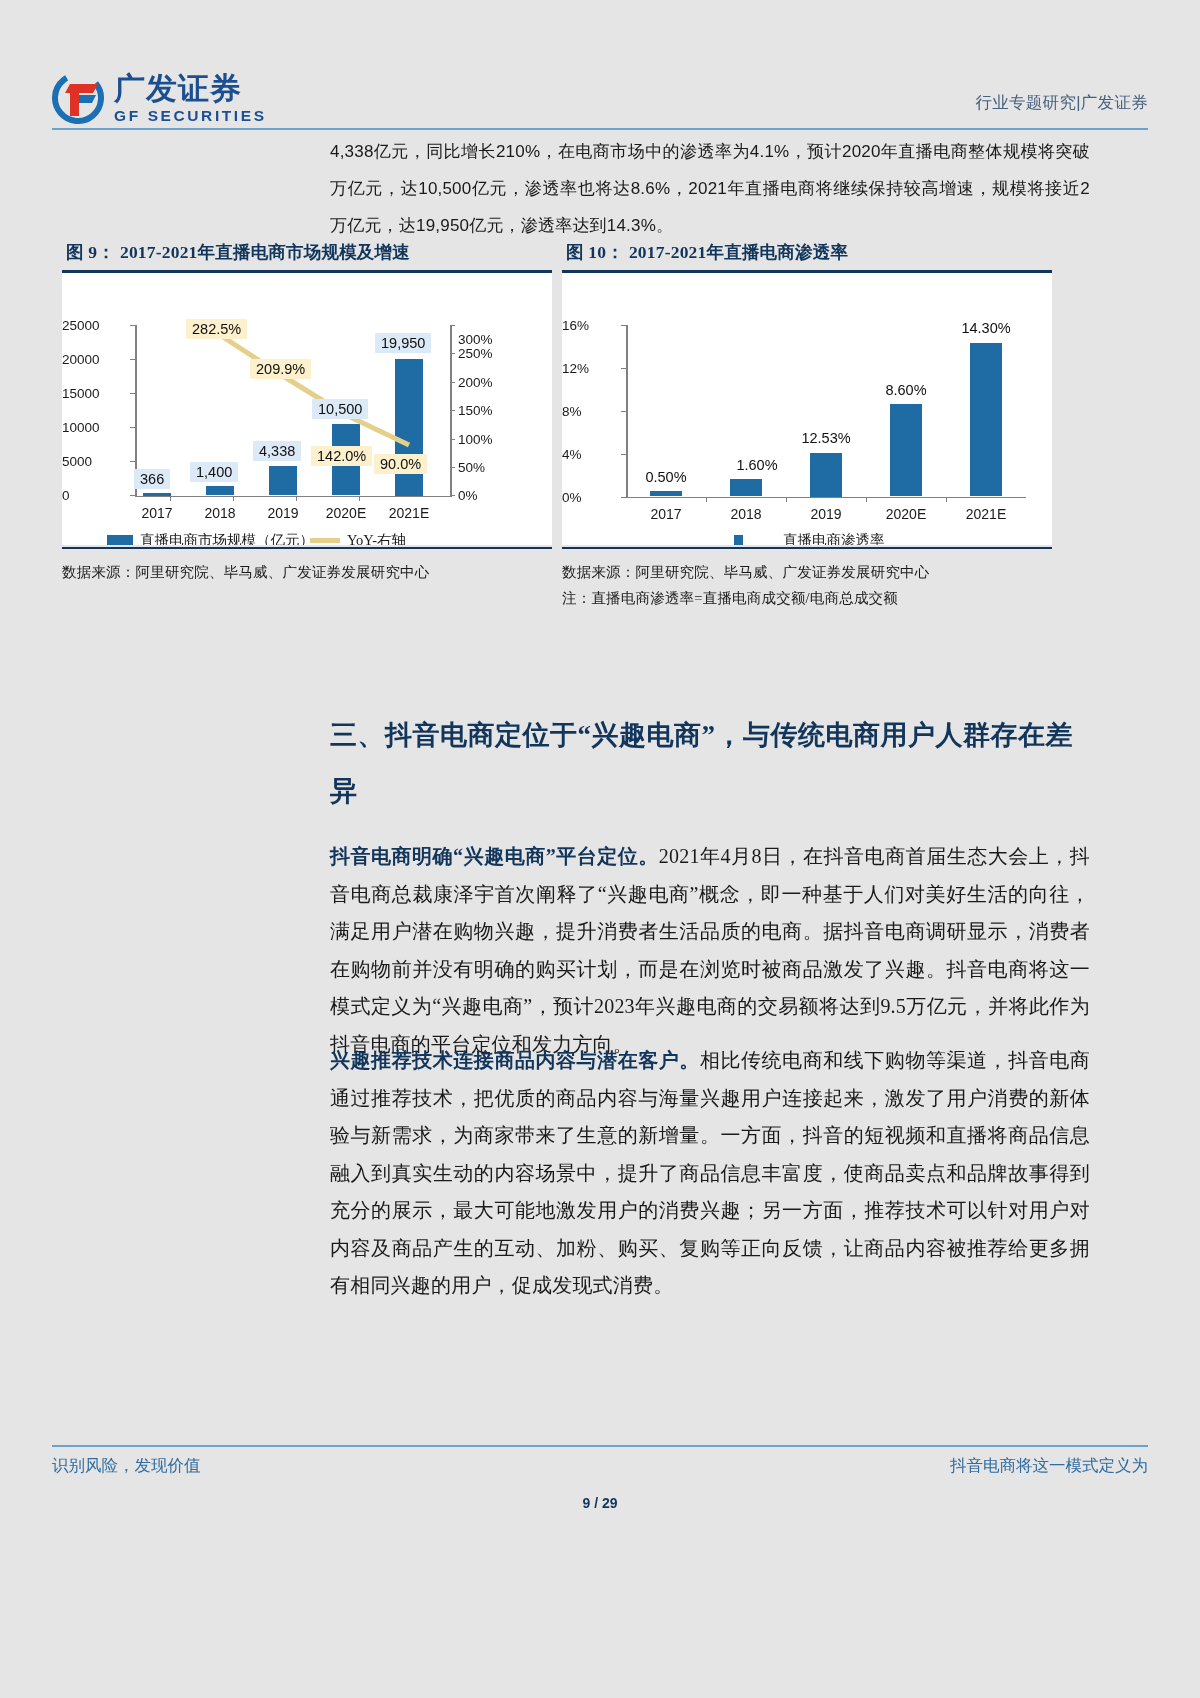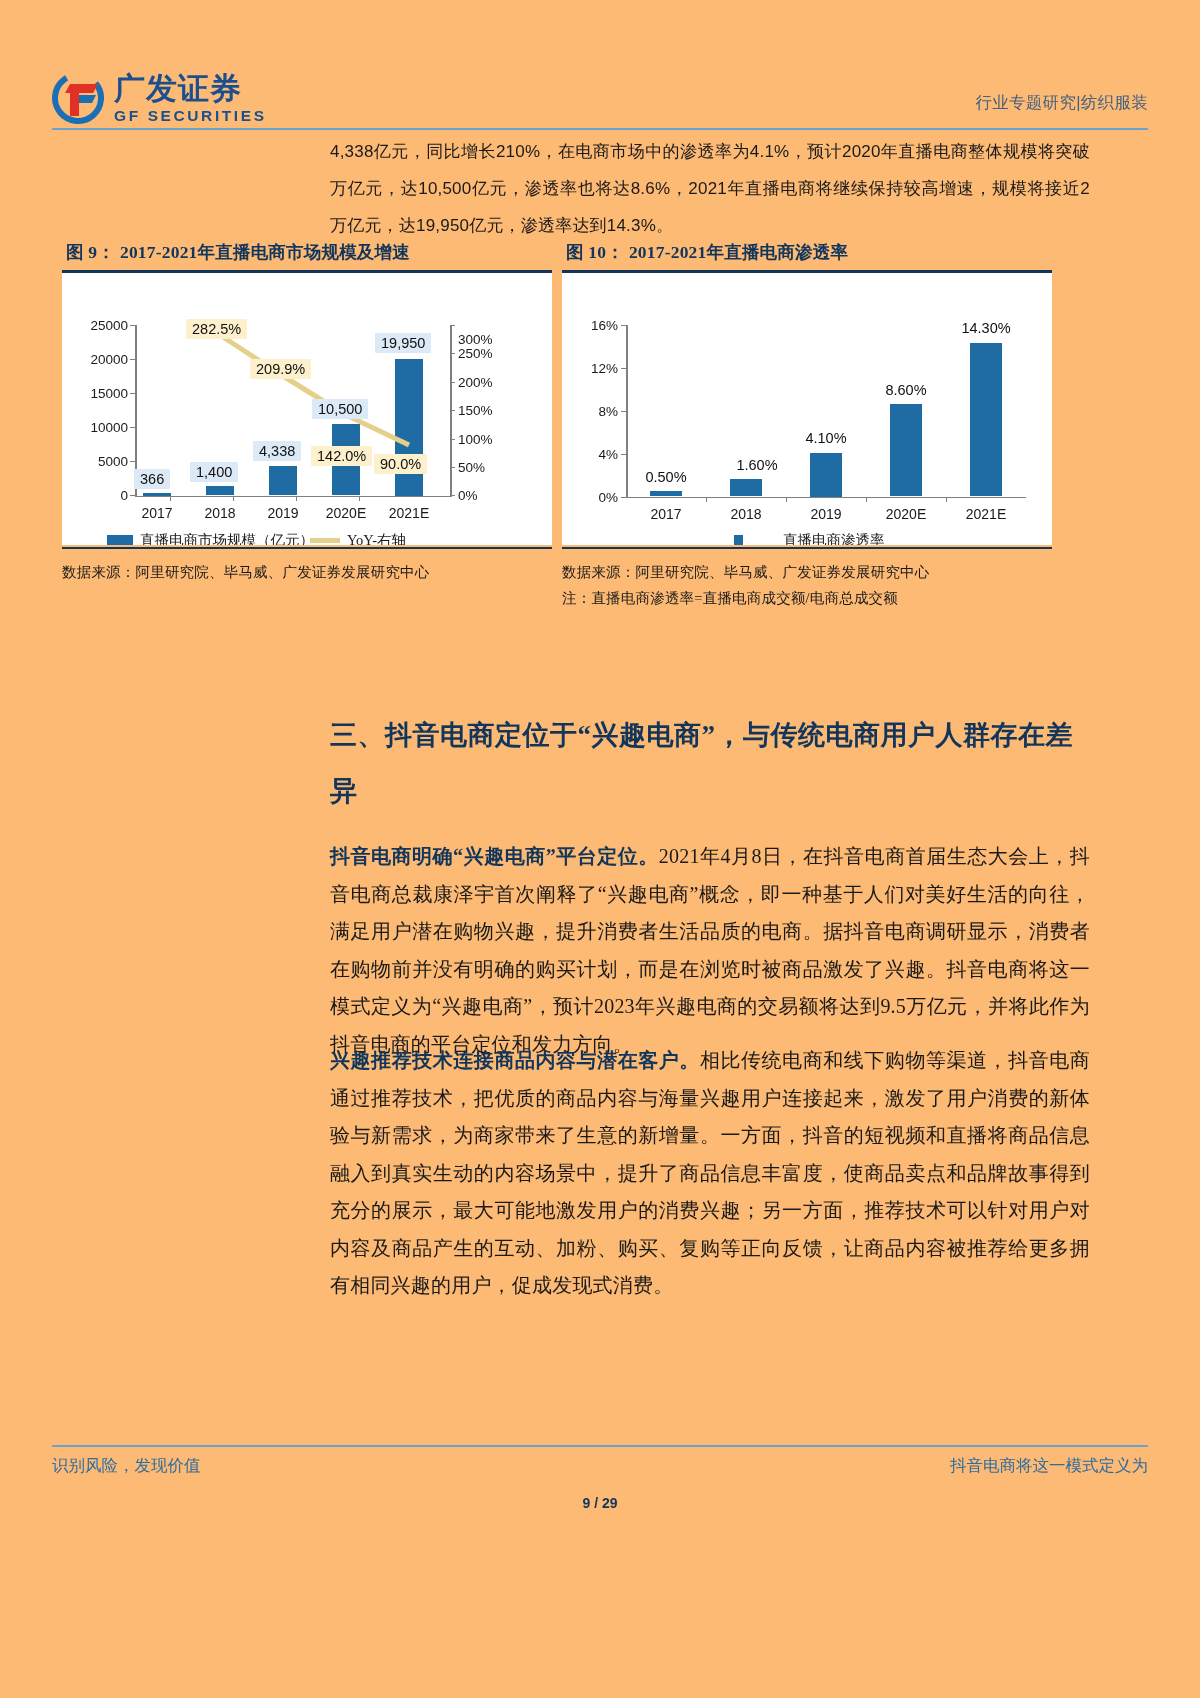--- a/index.html
+++ b/index.html
@@ -10,7 +10,7 @@
   }
   body { width: 1200px; height: 1698px; position: relative; overflow: hidden; }
 
-  .page { position: relative; width: 1200px; height: 1698px; background: #fdba74; }
+  .page { position: relative; width: 1200px; height: 1698px; background: #e5e5e5; }
 
   
   .header {

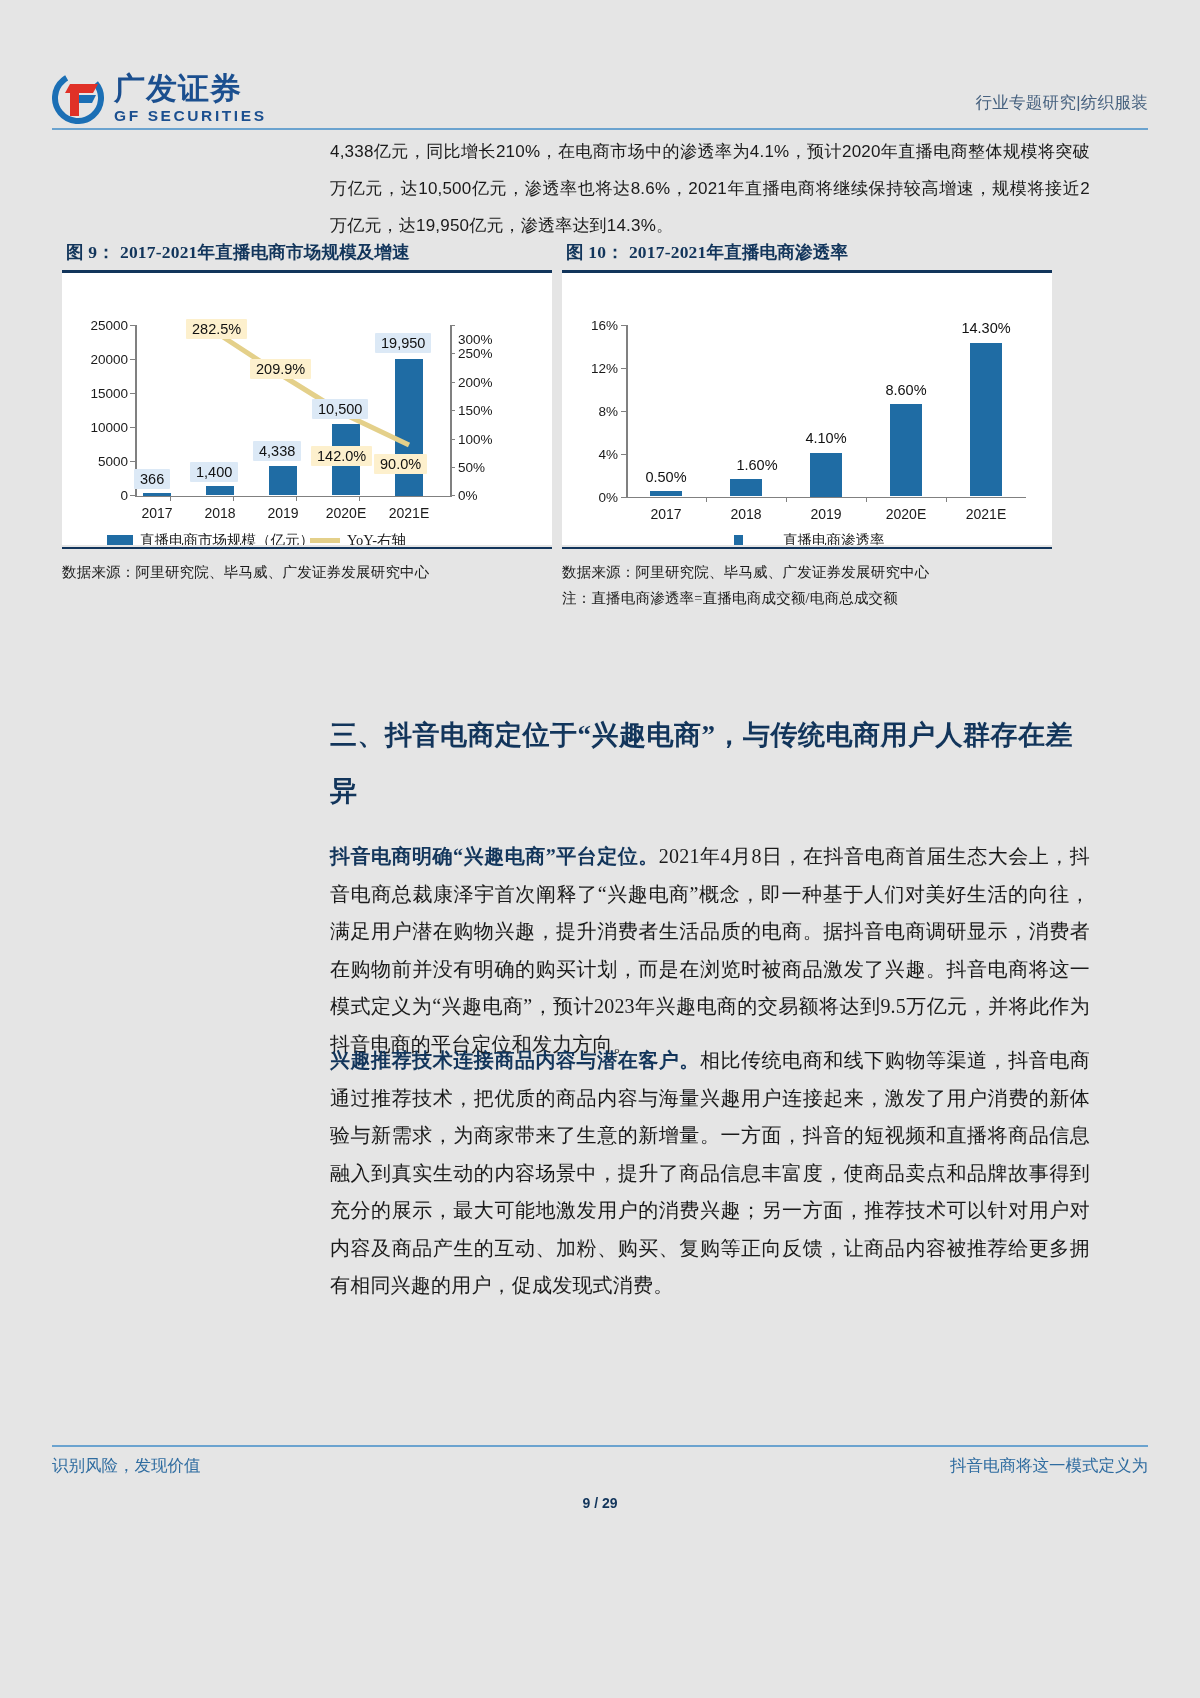--- a/index.html
+++ b/index.html
@@ -178,7 +178,7 @@
         <span class="logo-en">GF SECURITIES</span>
       </div>
     </div>
-    <div class="header-right">行业专题研究|纺织服装</div>
+    <div class="header-right">行业专题研究|广发证券</div>
     <div class="header-rule"></div>
   </div>
 

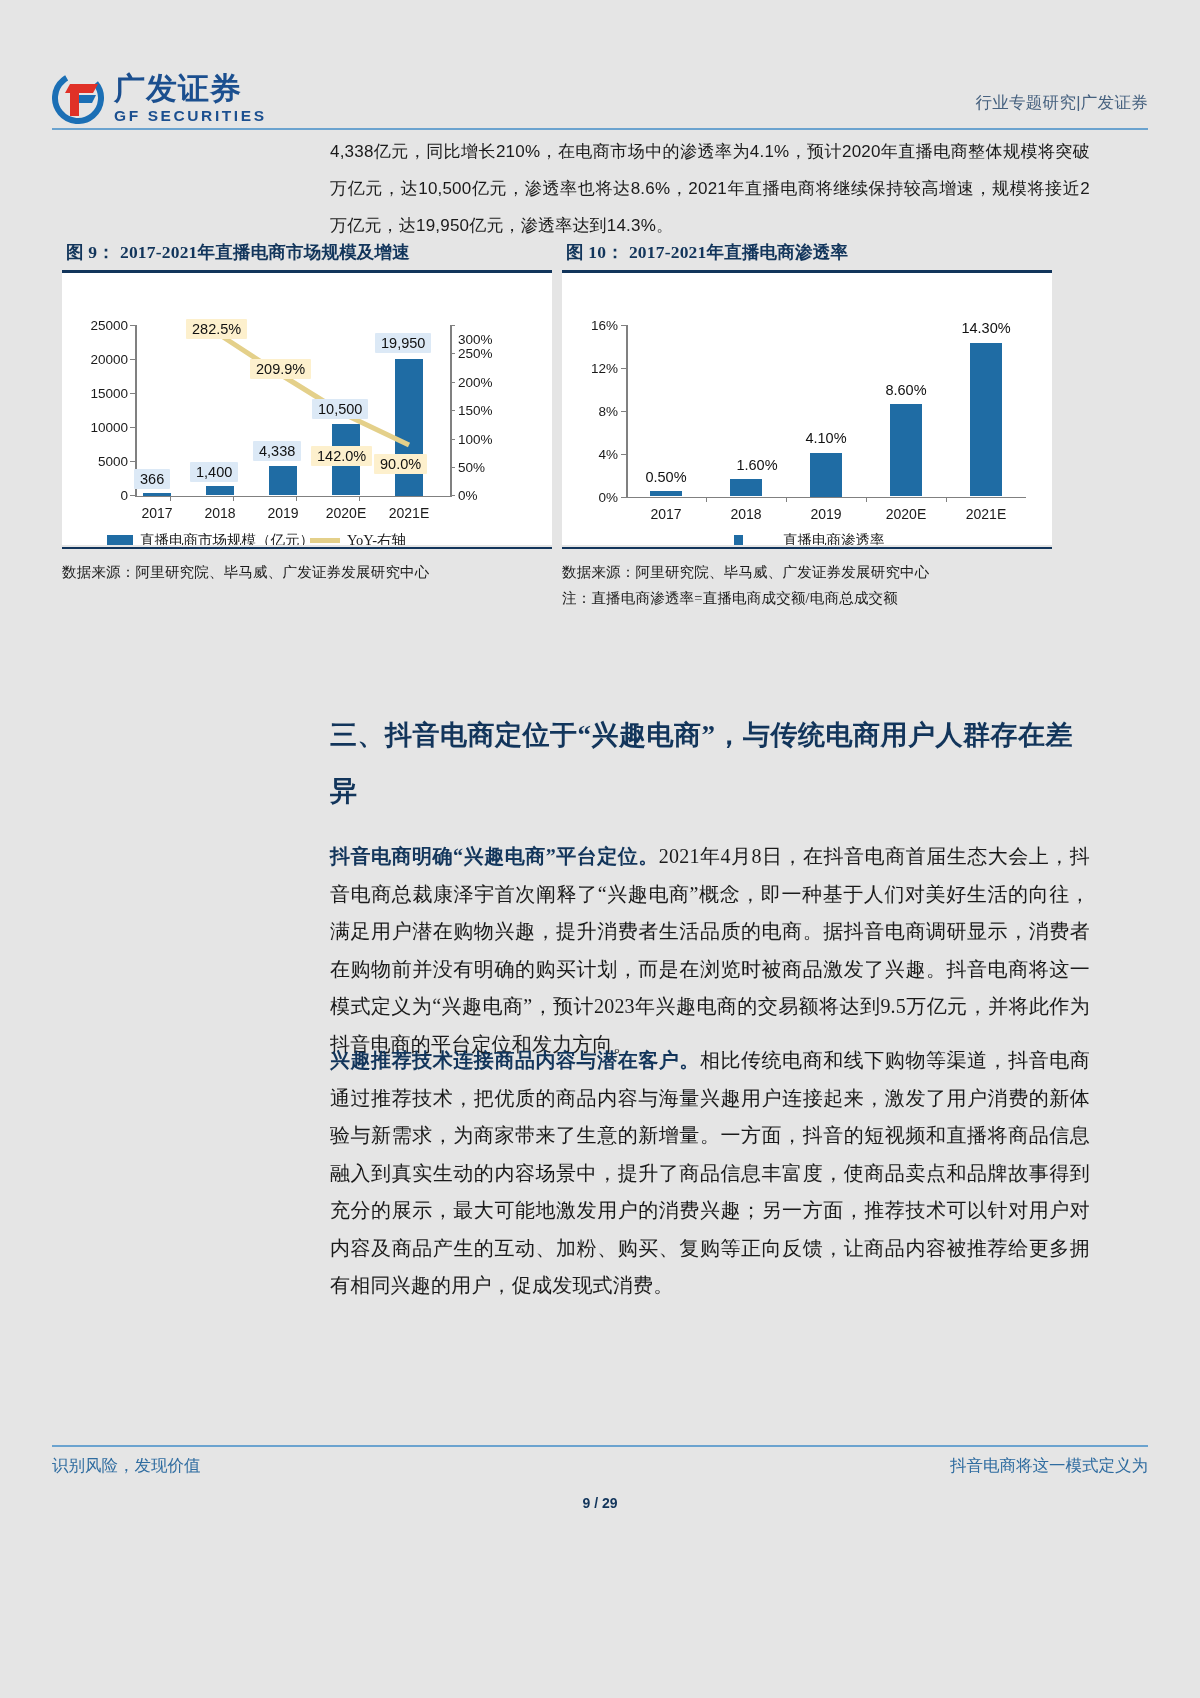--- a/index.html
+++ b/index.html
@@ -87,7 +87,7 @@
   .tick { position: absolute; background: #808080; height: 1px; width: 5px; }
   .ytick-label {
     position: absolute; font-family: "Liberation Sans", sans-serif;
-    font-size: 13.5px; color: #1a1a1a; text-align: right; white-space: nowrap;
+    font-size: 13.5px; color: #1a1a1a; text-align: left; white-space: nowrap;
   }
   .ytick-label-r { text-align: left; }
   .xtick-label {

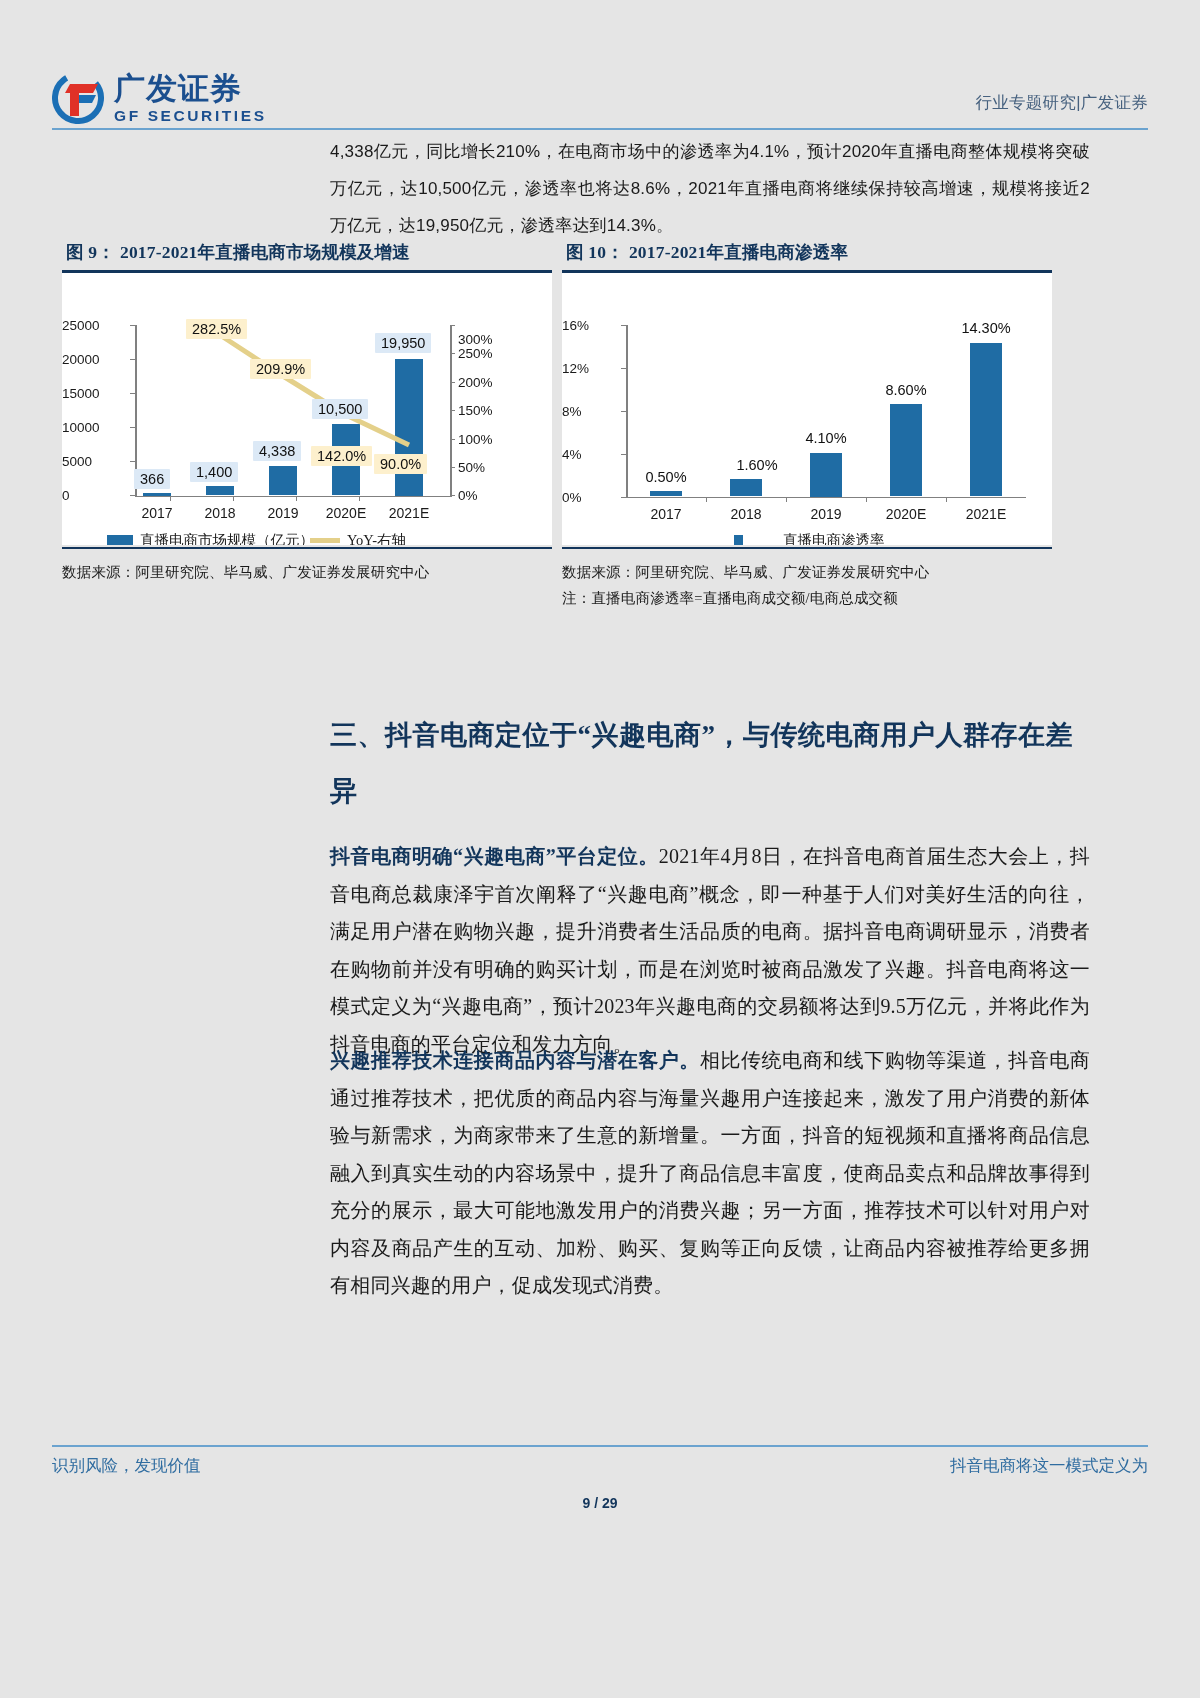--- a/index.html
+++ b/index.html
@@ -309,7 +309,7 @@
 
       <div class="dlabel-plain" style="left:73px;  top:196px; width:62px; text-align:center;">0.50%</div>
       <div class="dlabel-plain" style="left:164px; top:184px; width:62px; text-align:center;">1.60%</div>
-      <div class="dlabel-plain" style="left:233px; top:157px; width:62px; text-align:center;">4.10%</div>
+      <div class="dlabel-plain" style="left:233px; top:157px; width:62px; text-align:center;">12.53%</div>
       <div class="dlabel-plain" style="left:313px; top:109px; width:62px; text-align:center;">8.60%</div>
       <div class="dlabel-plain" style="left:390px; top:47px;  width:68px; text-align:center;">14.30%</div>
 

